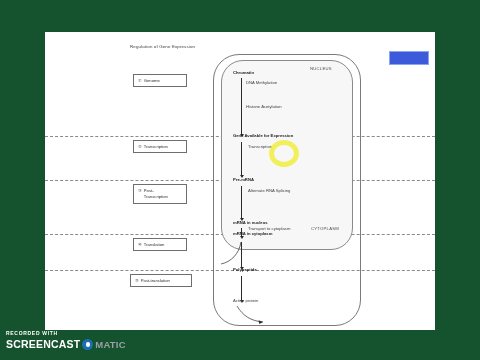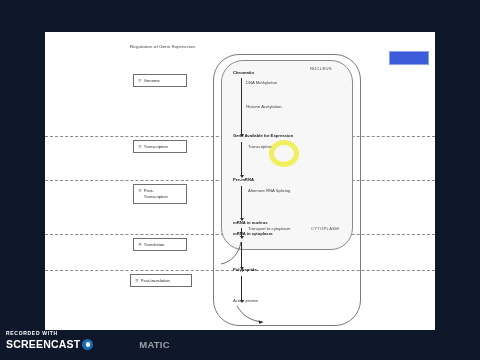--- a/index.html
+++ b/index.html
@@ -18,7 +18,7 @@
     position: relative;
     width: 480px;
     height: 360px;
-    background: #0f172a;
+    background: #14532d;
   }
 
   

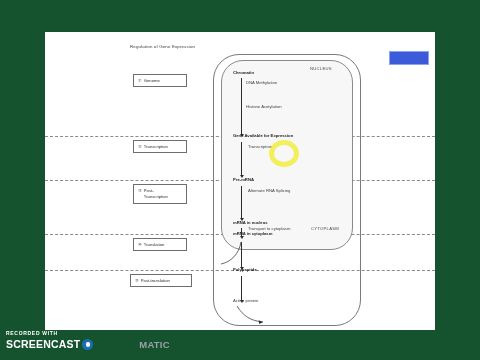--- a/index.html
+++ b/index.html
@@ -206,7 +206,6 @@
     font-weight: bold;
     color: #9aa0a6;
     letter-spacing: 0.2px;
-    margin-left: 44px;
   }
 </style>
 </head>

